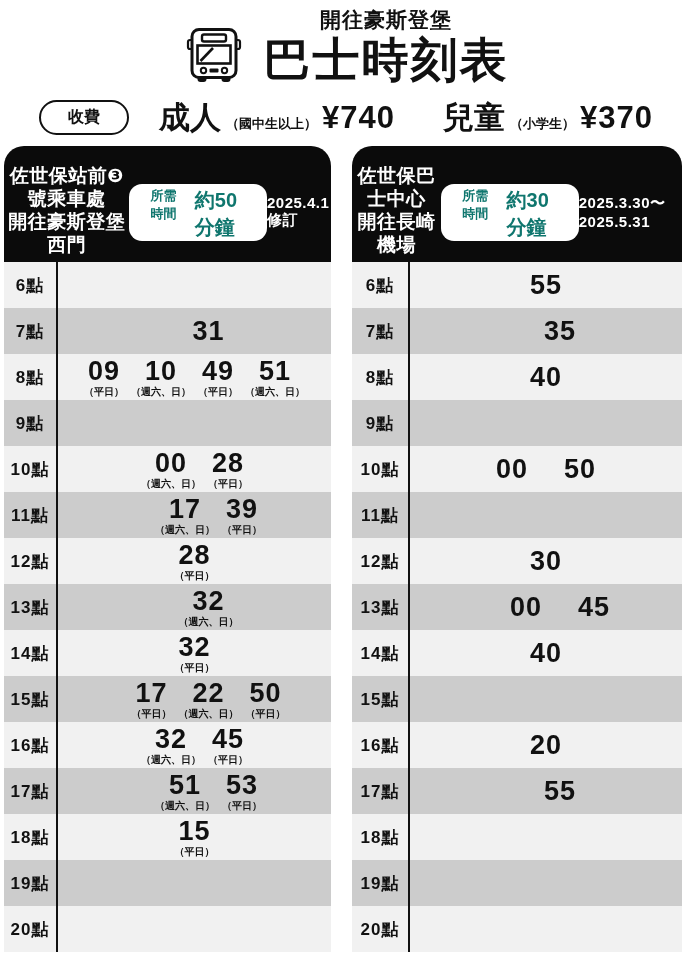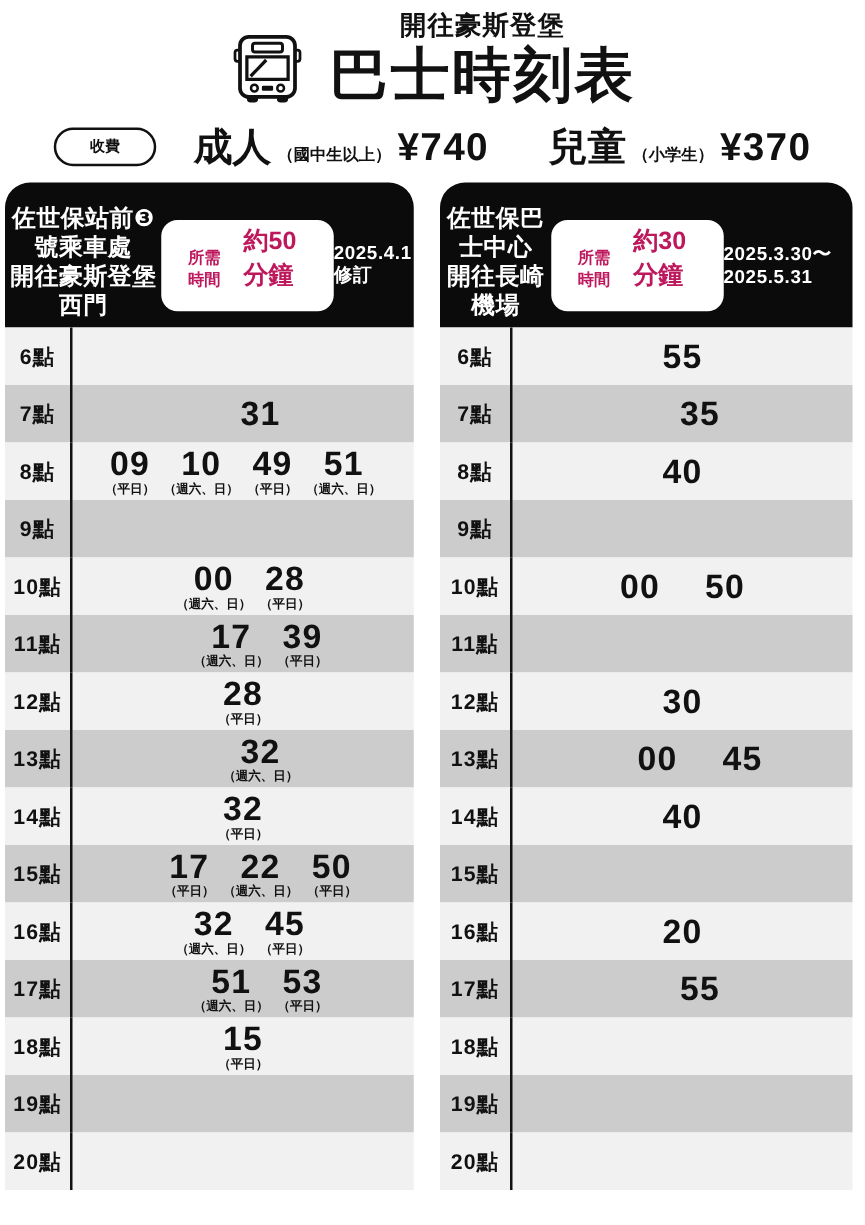--- a/index.html
+++ b/index.html
@@ -53,7 +53,7 @@
     border: 2.5px solid #111;
     border-radius: 18px;
     padding: 5px 27px;
-    font-size: 12px;
+    font-size: 16px;
     font-weight: 800;
   }
   .fare-group { display: flex; align-items: baseline; gap: 5px; }

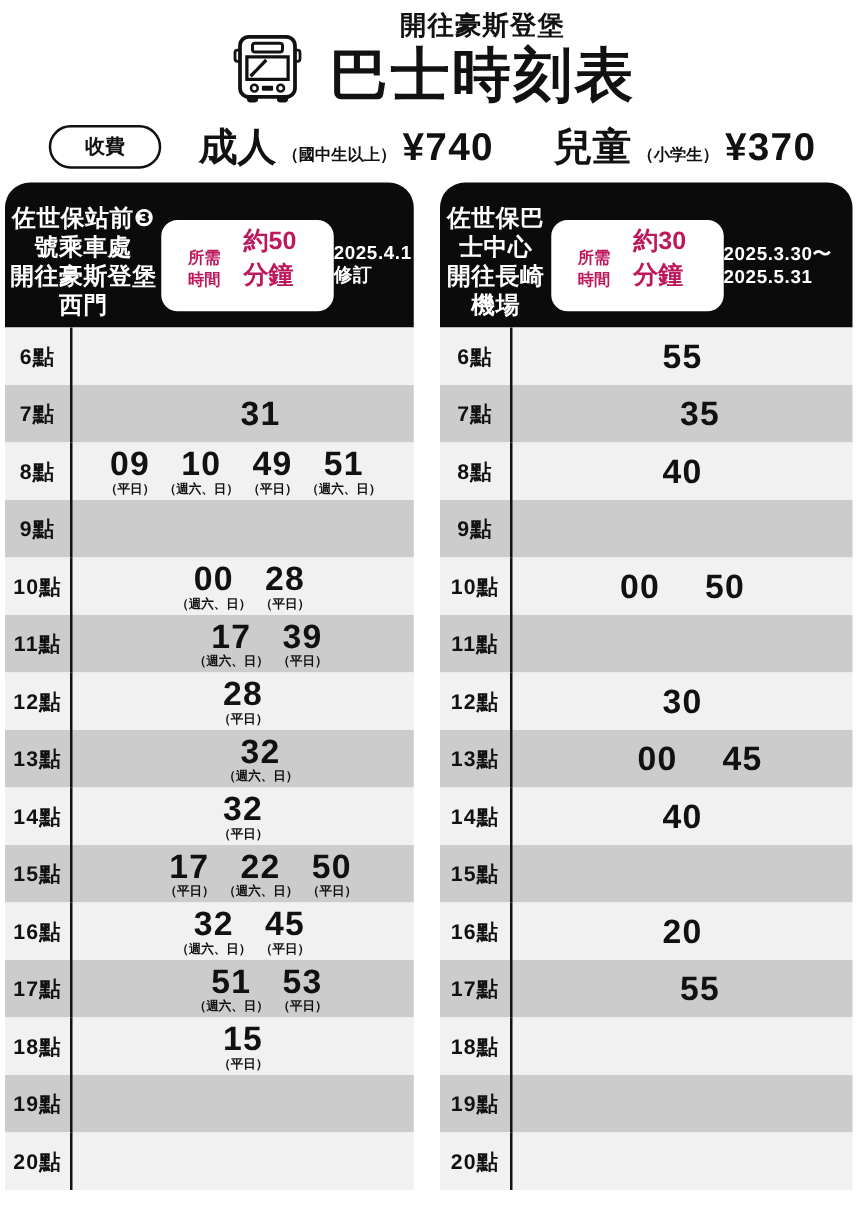--- a/index.html
+++ b/index.html
@@ -86,12 +86,12 @@
   }
   .tt-pill {
     background: #fff;
-    color: #be185d;
+    color: #0f766e;
     border-radius: 13px;
     display: flex;
-    align-items: flex-end;
+    align-items: flex-start;
     gap: 12px;
-    padding: 3px 21px 16px;
+    padding: 3px 21px 0;
     margin-top: 5px;
   }
   .tt-pill-label { font-size: 13px; font-weight: 800; }

